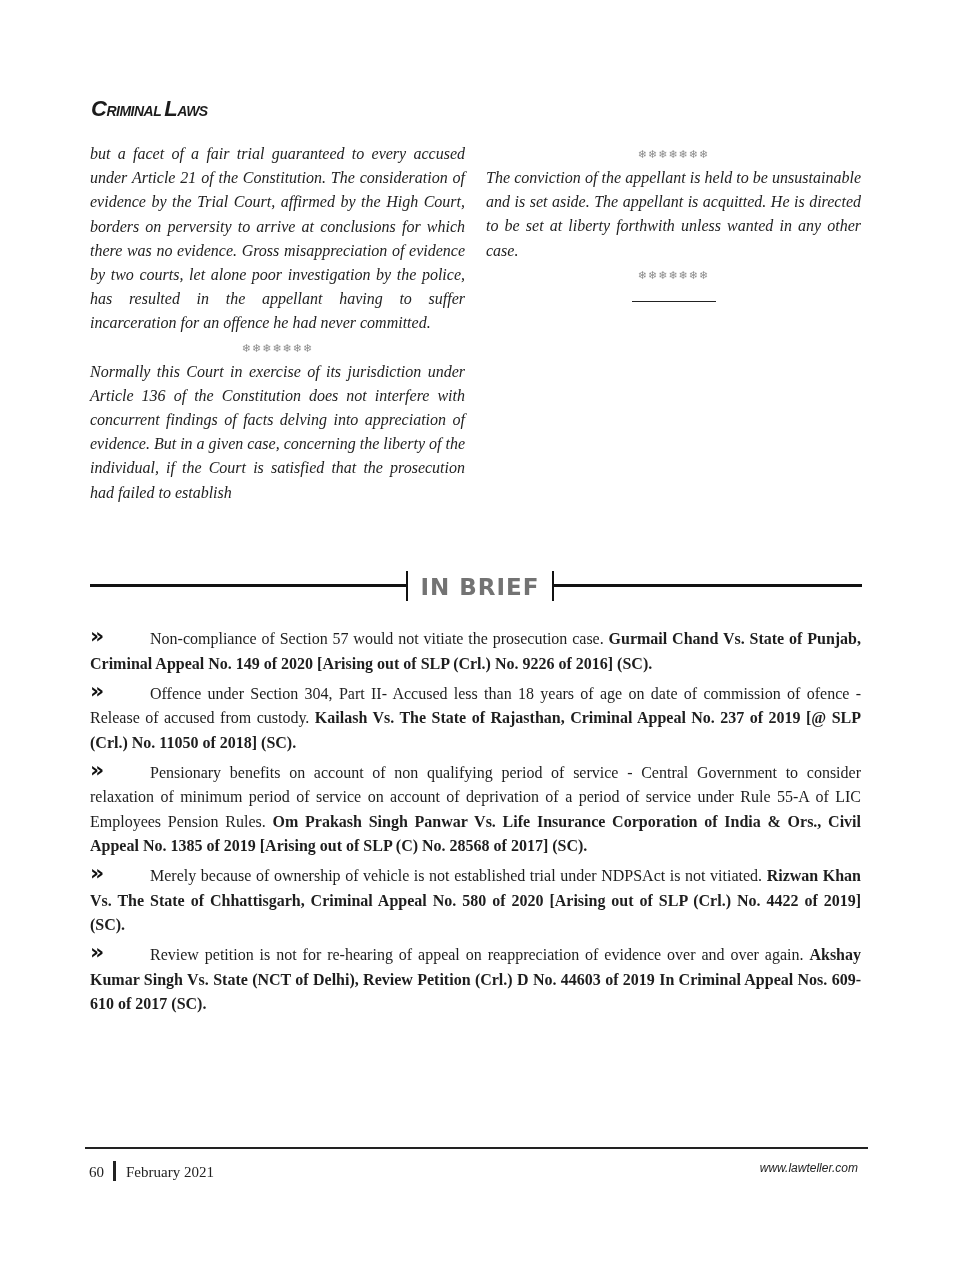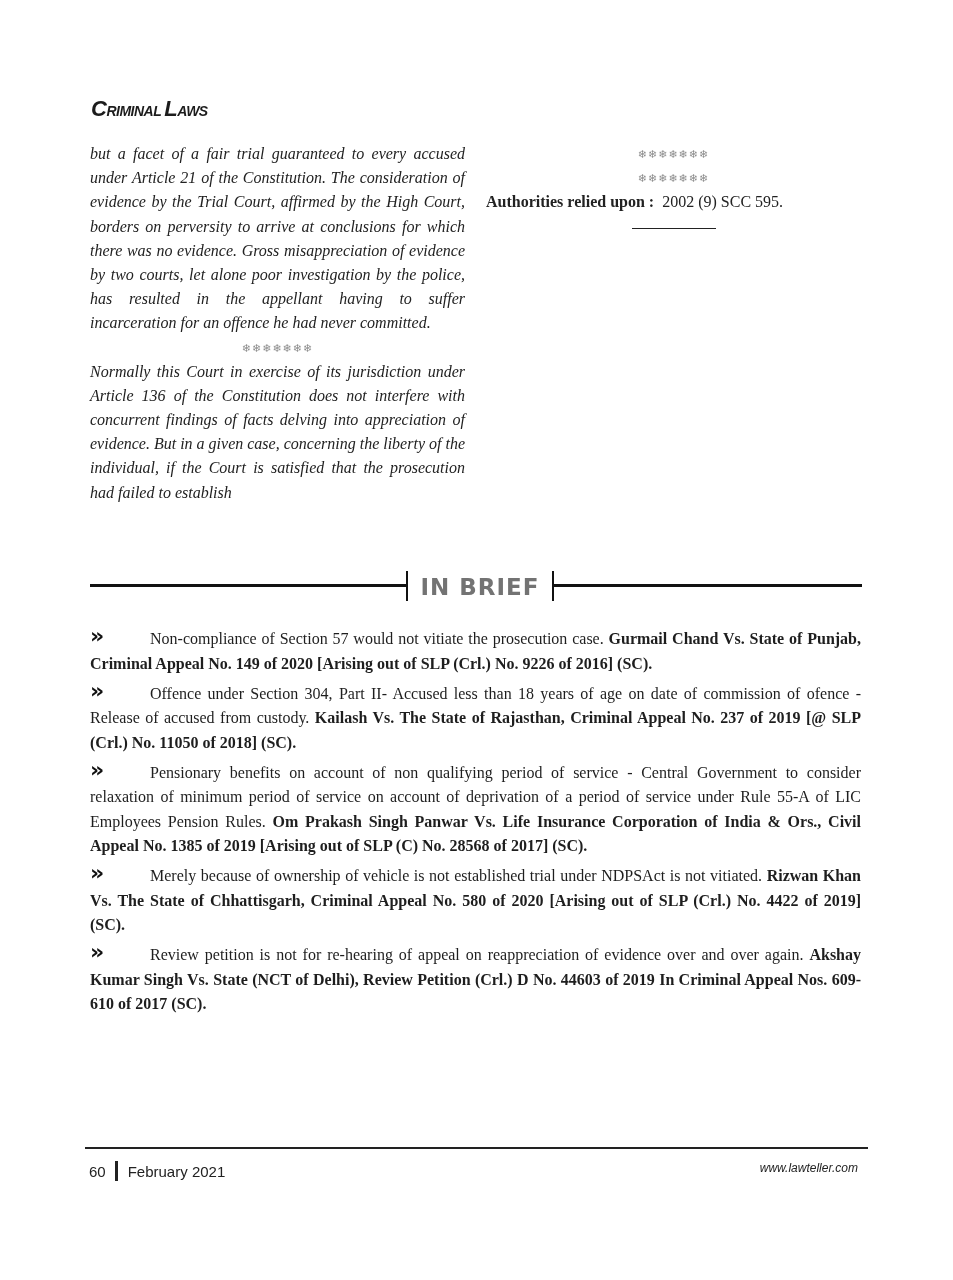--- a/index.html
+++ b/index.html
@@ -80,6 +80,7 @@
 
 <div class="col right">
   <div class="stars">❄❄❄❄❄❄❄</div>
+  <p>The conviction of the appellant is held to be unsustainable and is set aside. The appellant is acquitted. He is directed to be set at liberty forthwith unless wanted in any other case.</p>
   <div class="stars">❄❄❄❄❄❄❄</div>
   <p class="plain"><b>Authorities relied upon :</b>&nbsp; <span>2002 (9) SCC 595.</span></p>
   <div class="short-rule"></div>

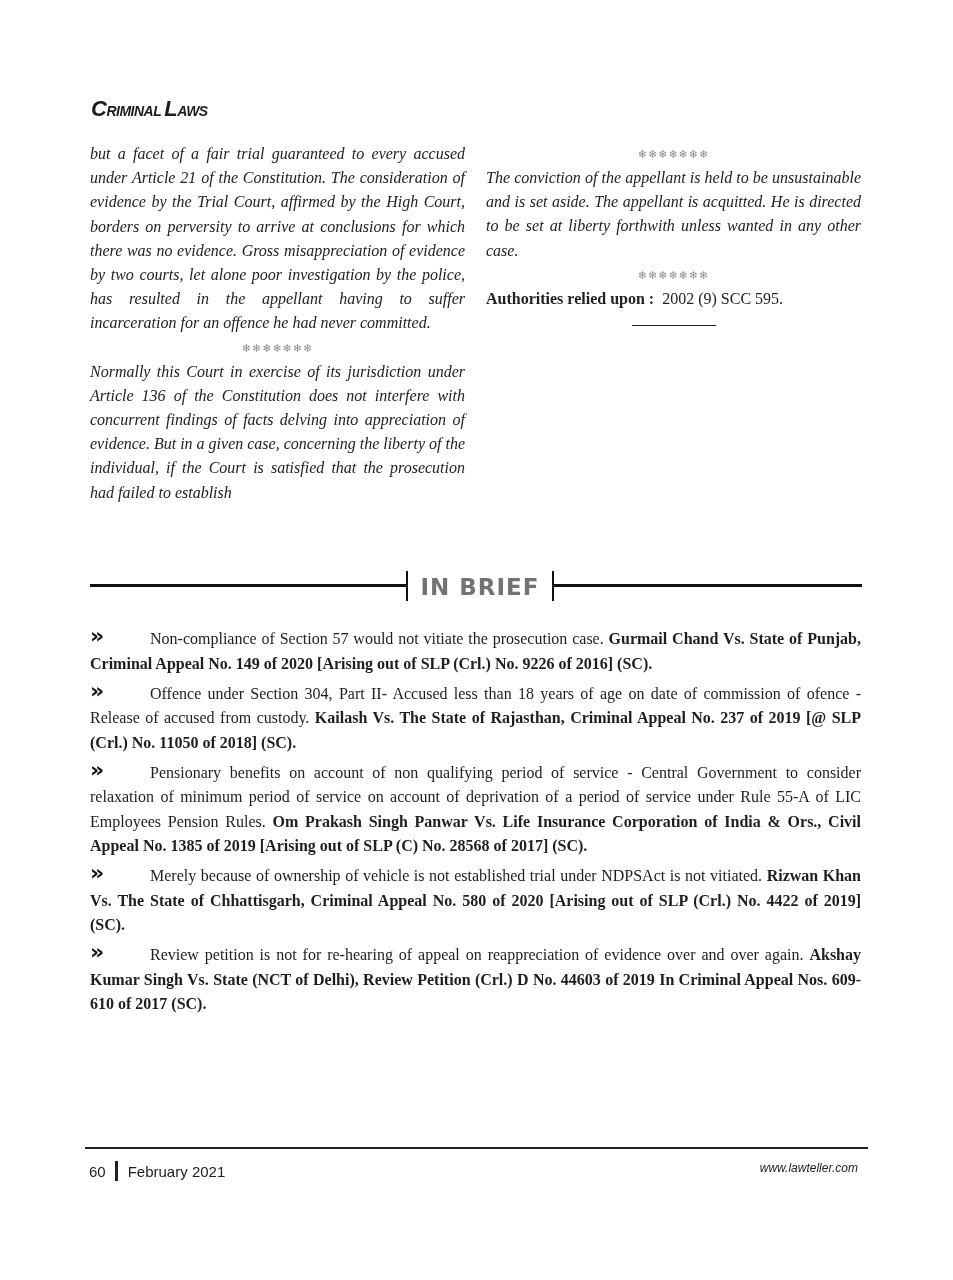--- a/index.html
+++ b/index.html
@@ -82,7 +82,6 @@
   <div class="stars">❄❄❄❄❄❄❄</div>
   <p>The conviction of the appellant is held to be unsustainable and is set aside. The appellant is acquitted. He is directed to be set at liberty forthwith unless wanted in any other case.</p>
   <div class="stars">❄❄❄❄❄❄❄</div>
-  <p class="plain"><b>Authorities relied upon :</b>&nbsp; <span>2002 (9) SCC 595.</span></p>
   <div class="short-rule"></div>
 </div>
 

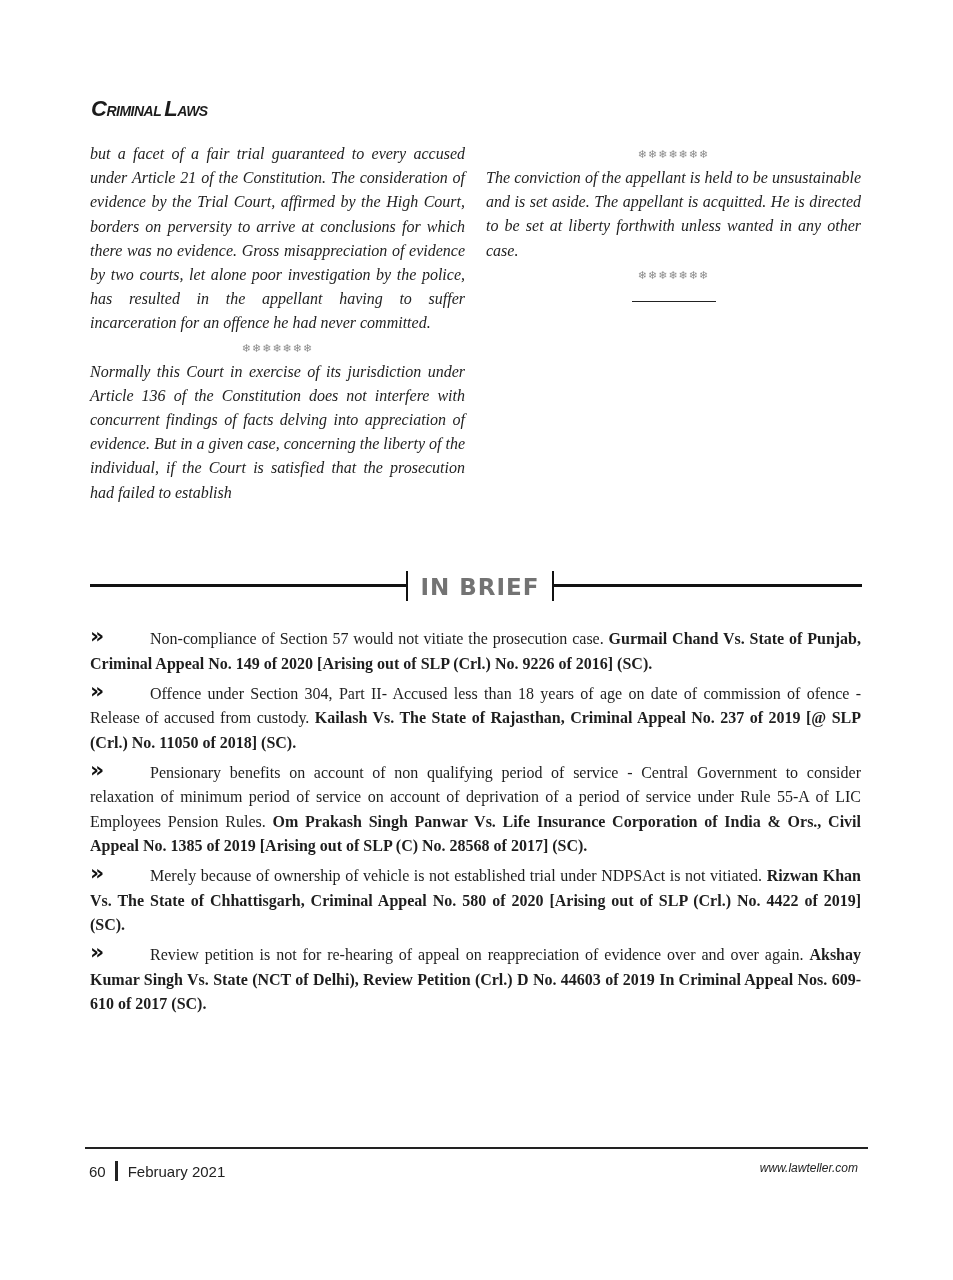--- a/index.html
+++ b/index.html
@@ -59,7 +59,7 @@
   .footer-rule { position: absolute; left: 85px; top: 1147px; width: 783px; height: 2px; background: #222; }
   .footer-left {
     position: absolute; left: 89px; top: 1161px;
-    font-family: Liberation Sans, sans-serif; font-size: 15px; color: #222;
+    font-family: Liberation Serif, serif; font-size: 15px; color: #222;
   }
   .footer-left .sep { display: inline-block; width: 3px; height: 20px; background: #222; vertical-align: -4px; margin: 0 10px 0 9px; }
   .footer-right {

